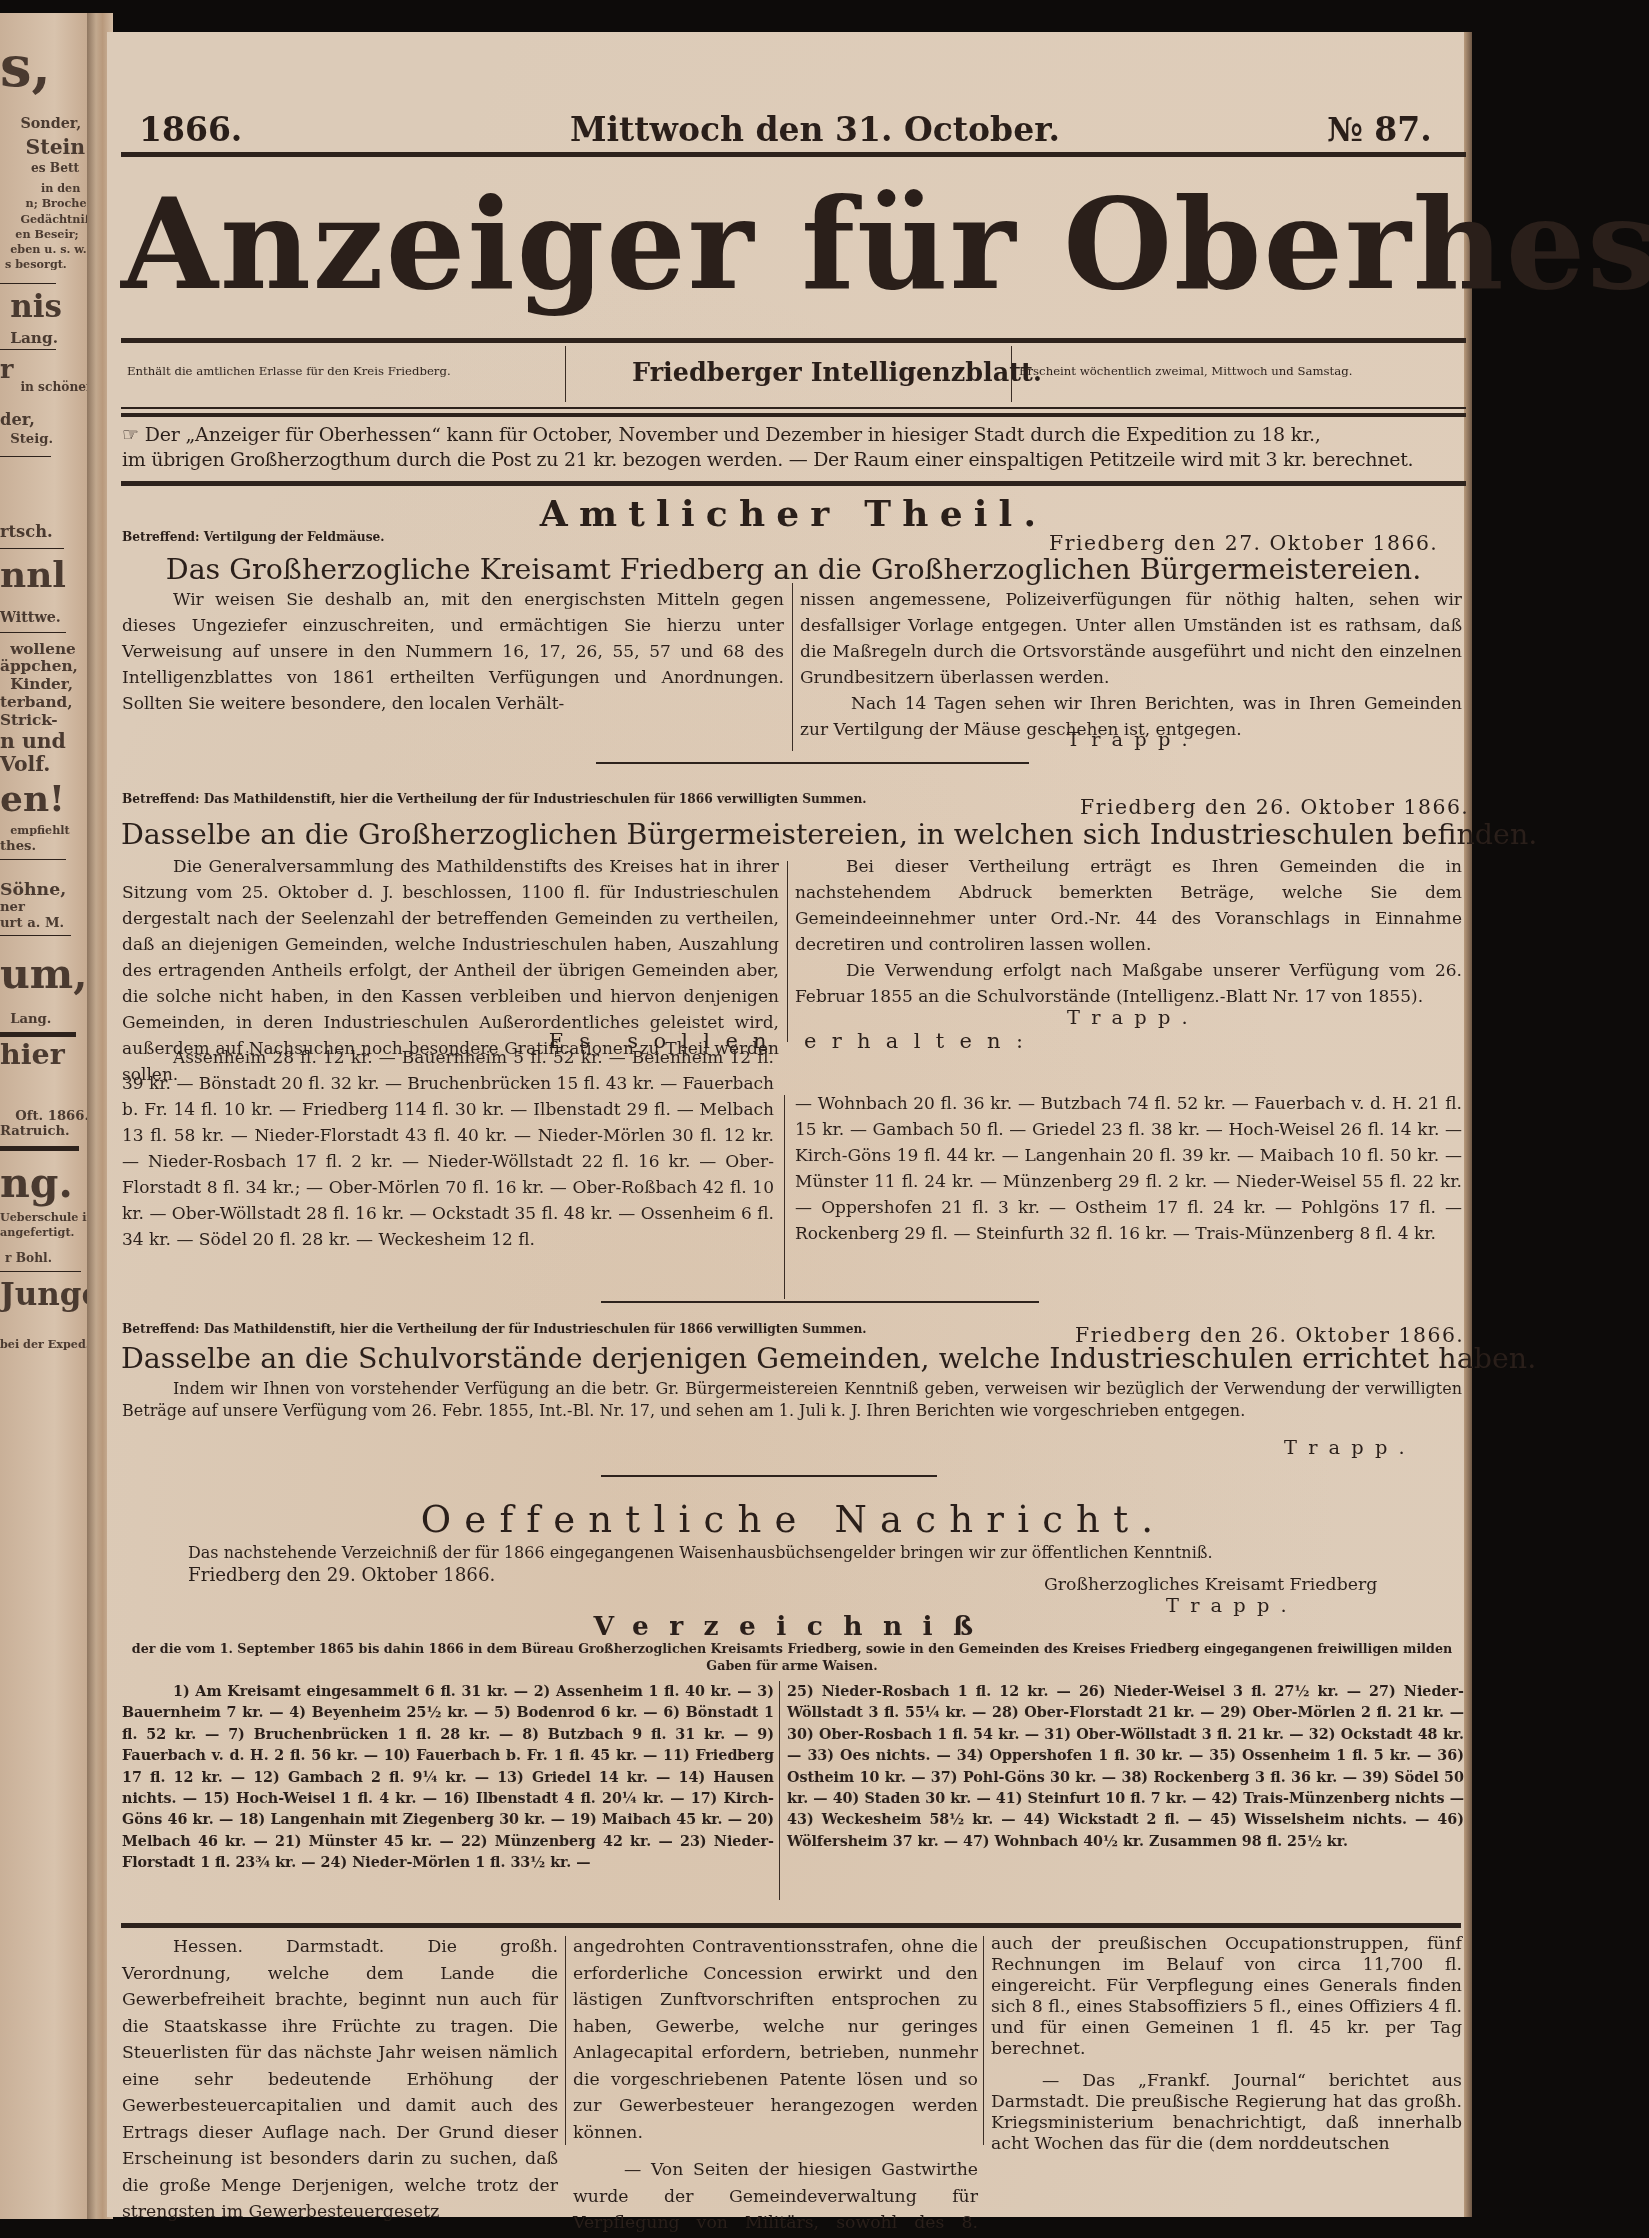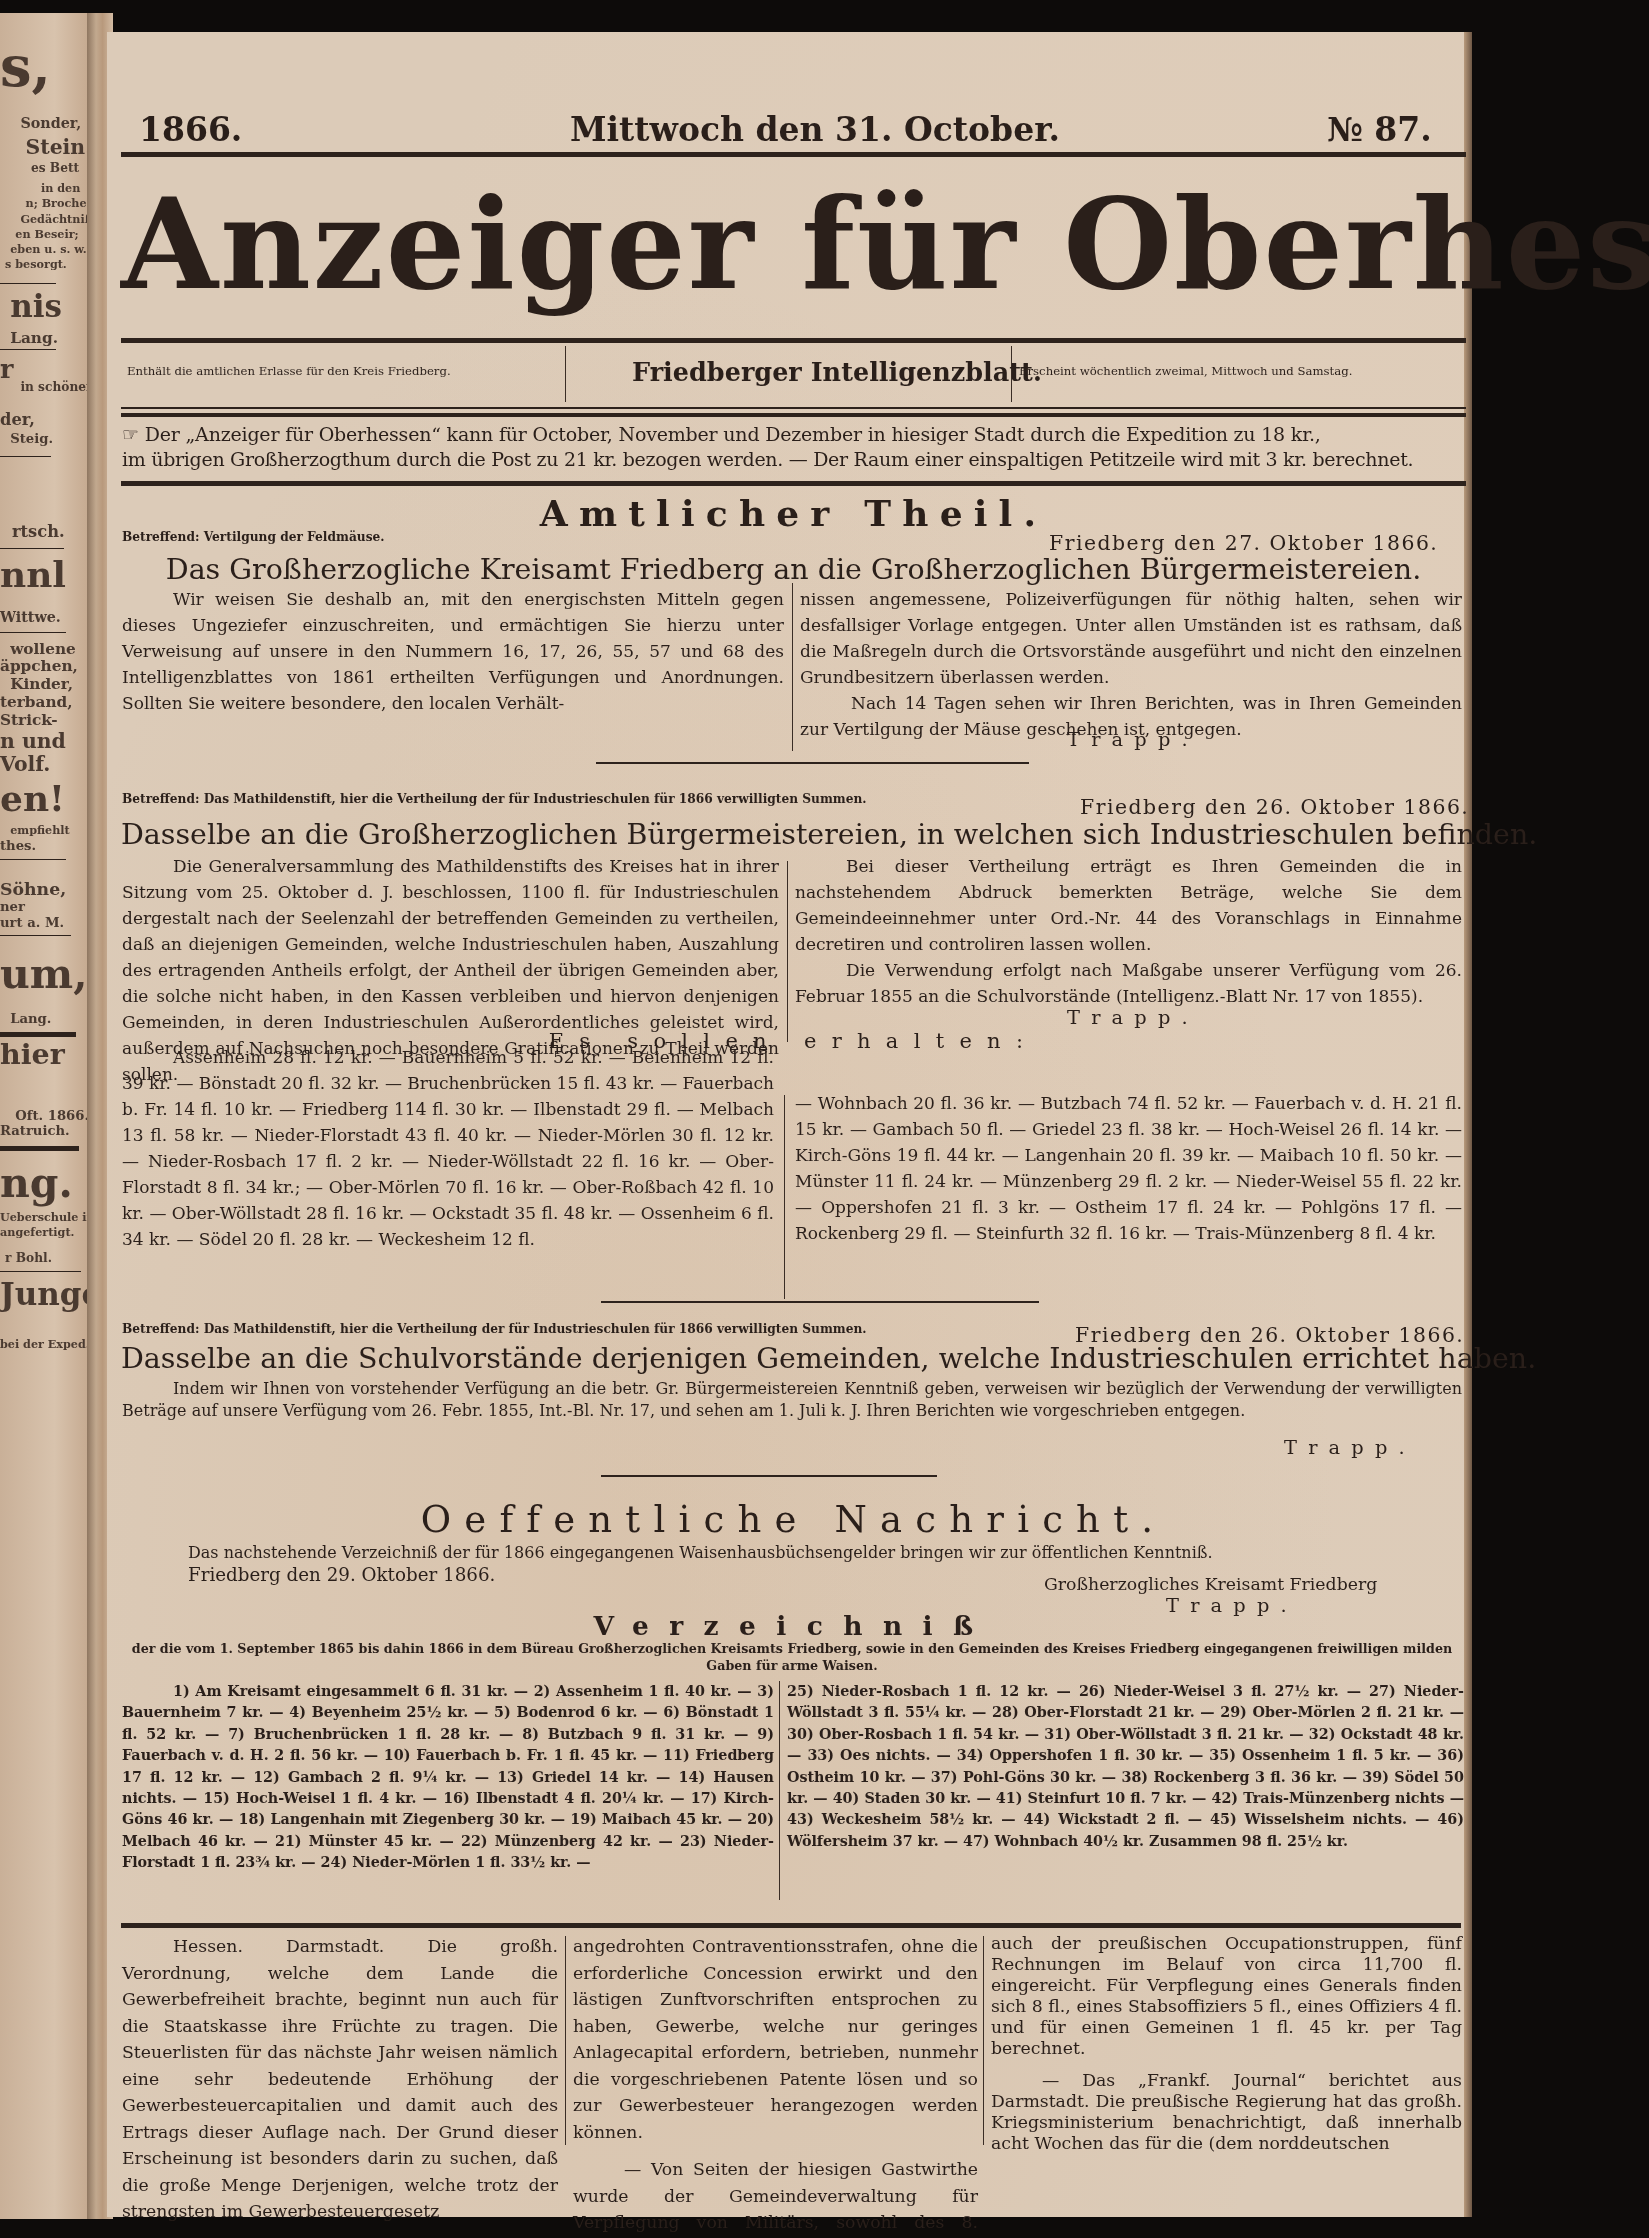--- a/index.html
+++ b/index.html
@@ -45,7 +45,7 @@
   <div class="frag" style="top:397px;left:0;font-size:16.3px;">der,</div>
   <div class="frag" style="top:418px;left:10.2px;font-size:13.2px;">Steig.</div>
   <div class="rule" style="top:443px;left:0;width:51px;height:1.5px;"></div>
-  <div class="frag" style="top:509px;left:12px;font-size:16.3px;text-align:right;">rtsch.</div>
+  <div class="frag" style="top:509px;left:0;font-size:16.3px;text-align:right;">rtsch.</div>
   <div class="rule" style="top:535px;left:0;width:64px;height:1.5px;"></div>
   <div class="frag" style="top:540px;left:0;font-size:36px;">nnl</div>
   <div class="frag" style="top:596px;left:0;font-size:14.3px;">Wittwe.</div>

